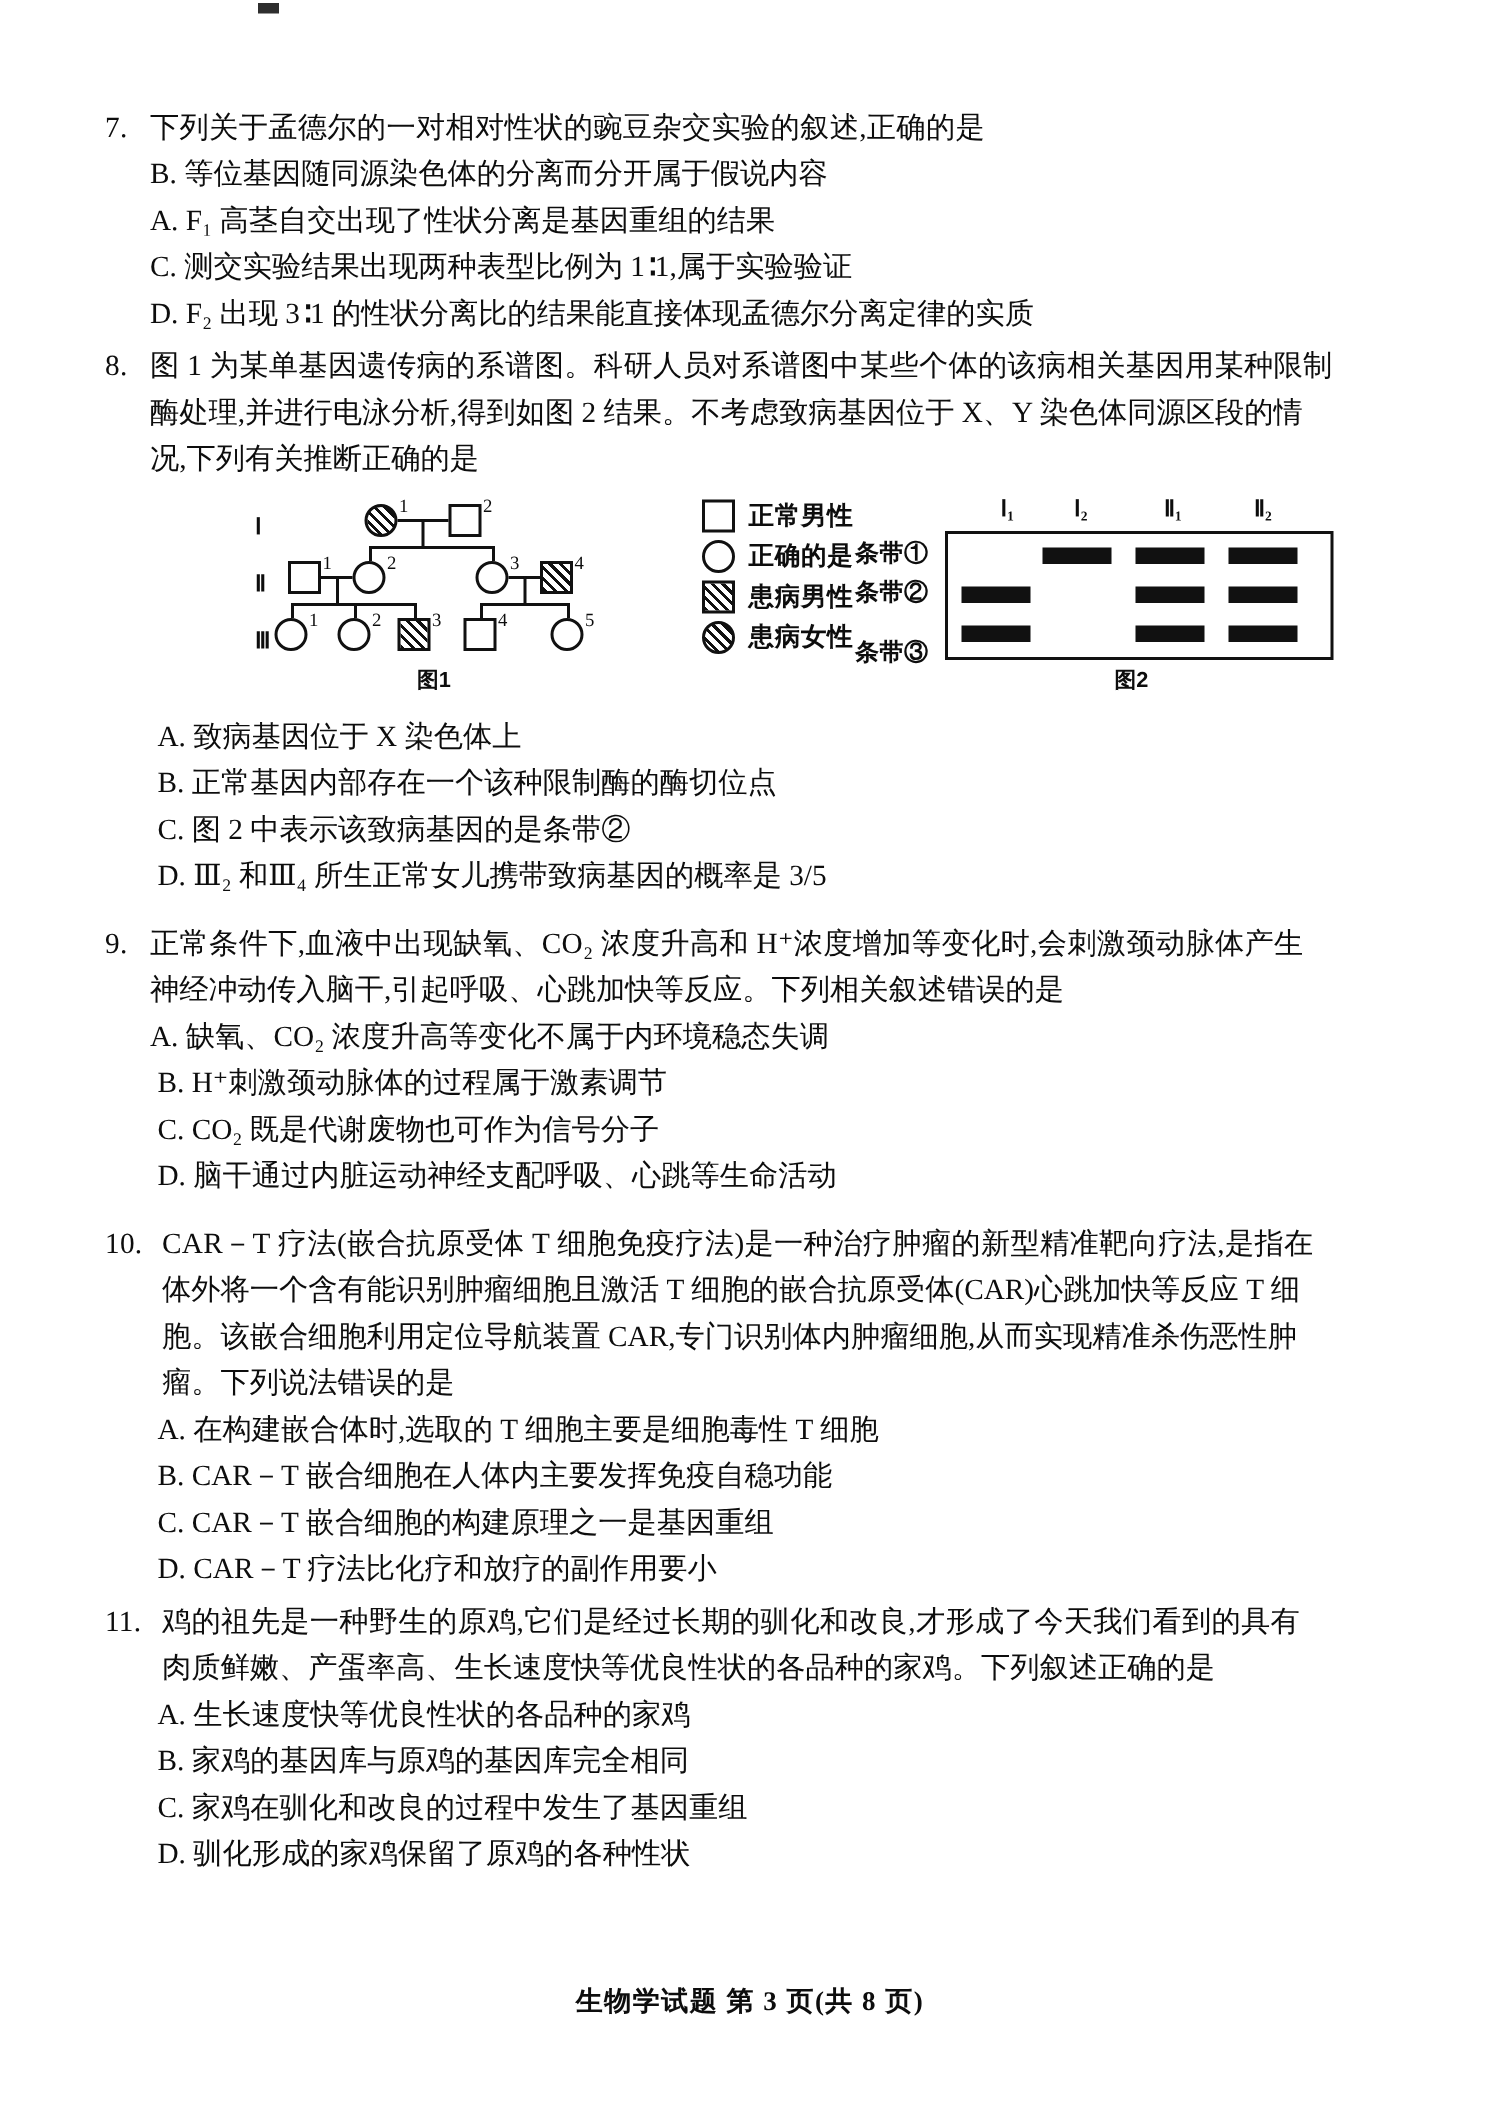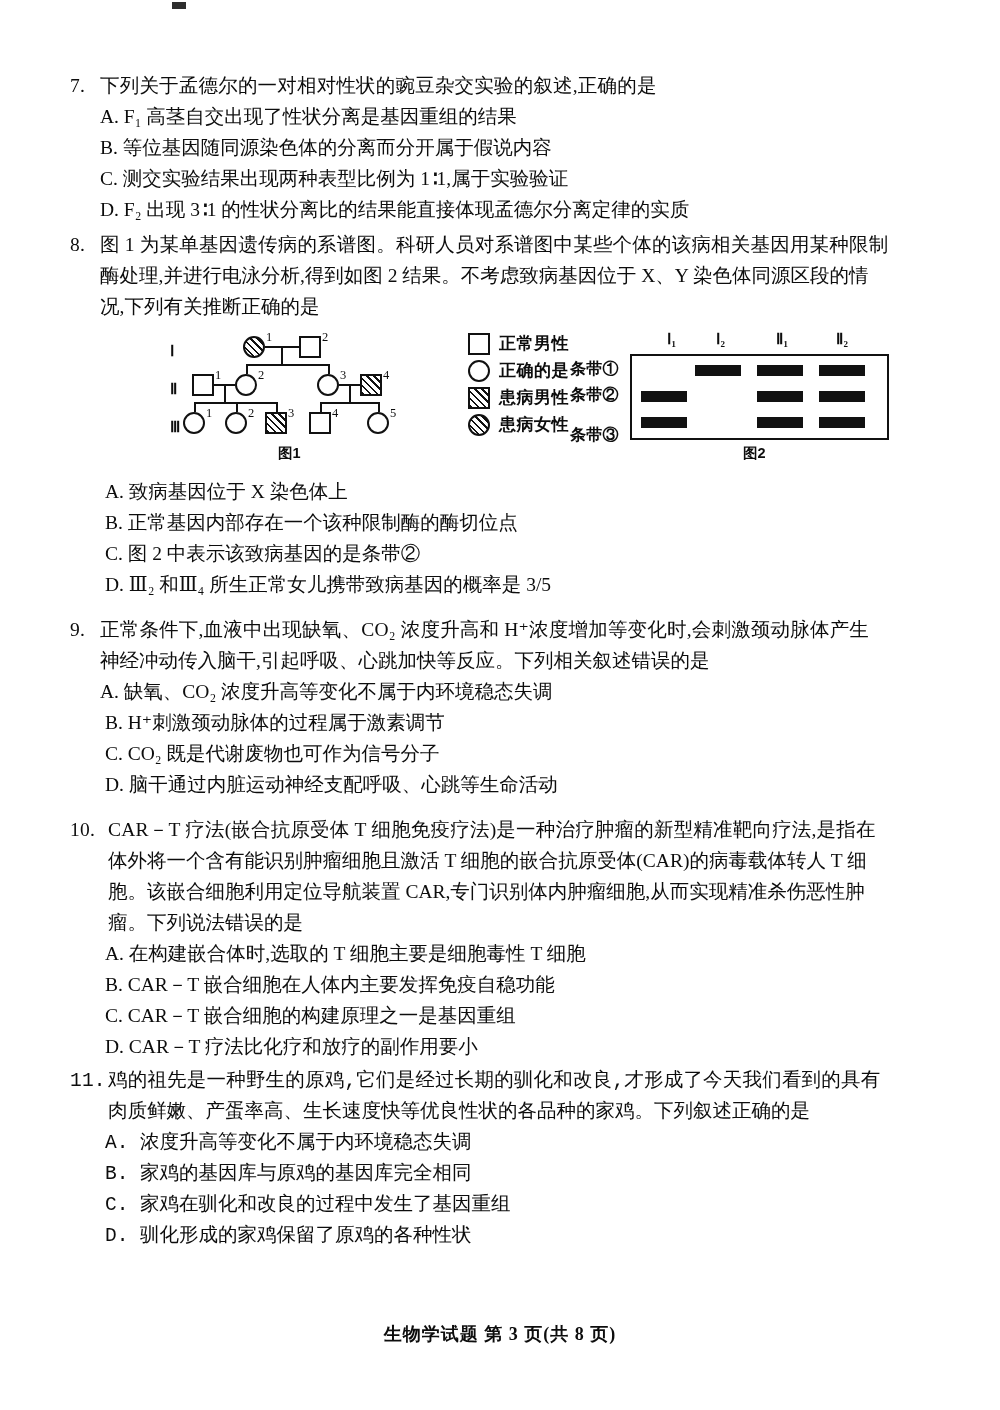--- a/index.html
+++ b/index.html
@@ -210,8 +210,8 @@
         <span class="q-num">7.</span>
         <span>下列关于孟德尔的一对相对性状的豌豆杂交实验的叙述,正确的是</span>
       </div>
+      <div class="opt">B. 等位基因随同源染色体的分离而分开属于假说内容</div>
       <div class="opt">A. F₁ 高茎自交出现了性状分离是基因重组的结果</div>
-      <div class="opt">B. 等位基因随同源染色体的分离而分开属于假说内容</div>
       <div class="opt">C. 测交实验结果出现两种表型比例为 1∶1,属于实验验证</div>
       <div class="opt">D. F₂ 出现 3∶1 的性状分离比的结果能直接体现孟德尔分离定律的实质</div>
     </div>

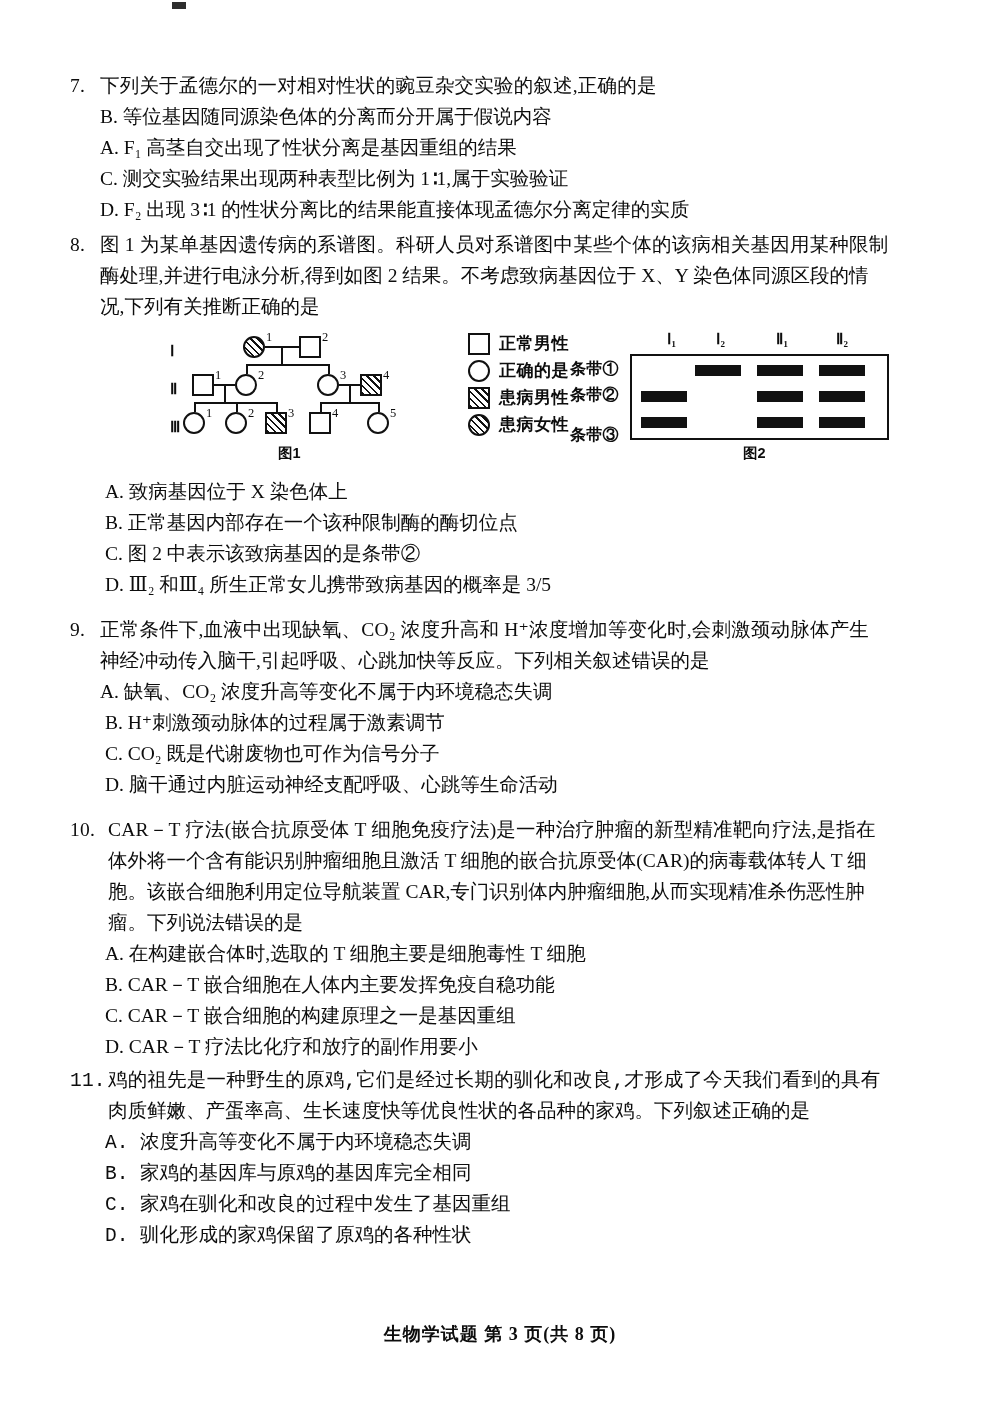--- a/index.html
+++ b/index.html
@@ -352,7 +352,7 @@
         <span class="q-num">10.</span>
         <span>CAR－T 疗法(嵌合抗原受体 T 细胞免疫疗法)是一种治疗肿瘤的新型精准靶向疗法,是指在</span>
       </div>
-      <div class="q-cont wide">体外将一个含有能识别肿瘤细胞且激活 T 细胞的嵌合抗原受体(CAR)的病毒载体转人 T 细</div>
+      <div class="q-cont wide">体外将一个含有能识别肿瘤细胞且激活 T 细胞的嵌合抗原受体(CAR)心跳加快等反应 T 细</div>
       <div class="q-cont wide">胞。该嵌合细胞利用定位导航装置 CAR,专门识别体内肿瘤细胞,从而实现精准杀伤恶性肿</div>
       <div class="q-cont wide">瘤。下列说法错误的是</div>
       <div class="opt indent2">A. 在构建嵌合体时,选取的 T 细胞主要是细胞毒性 T 细胞</div>

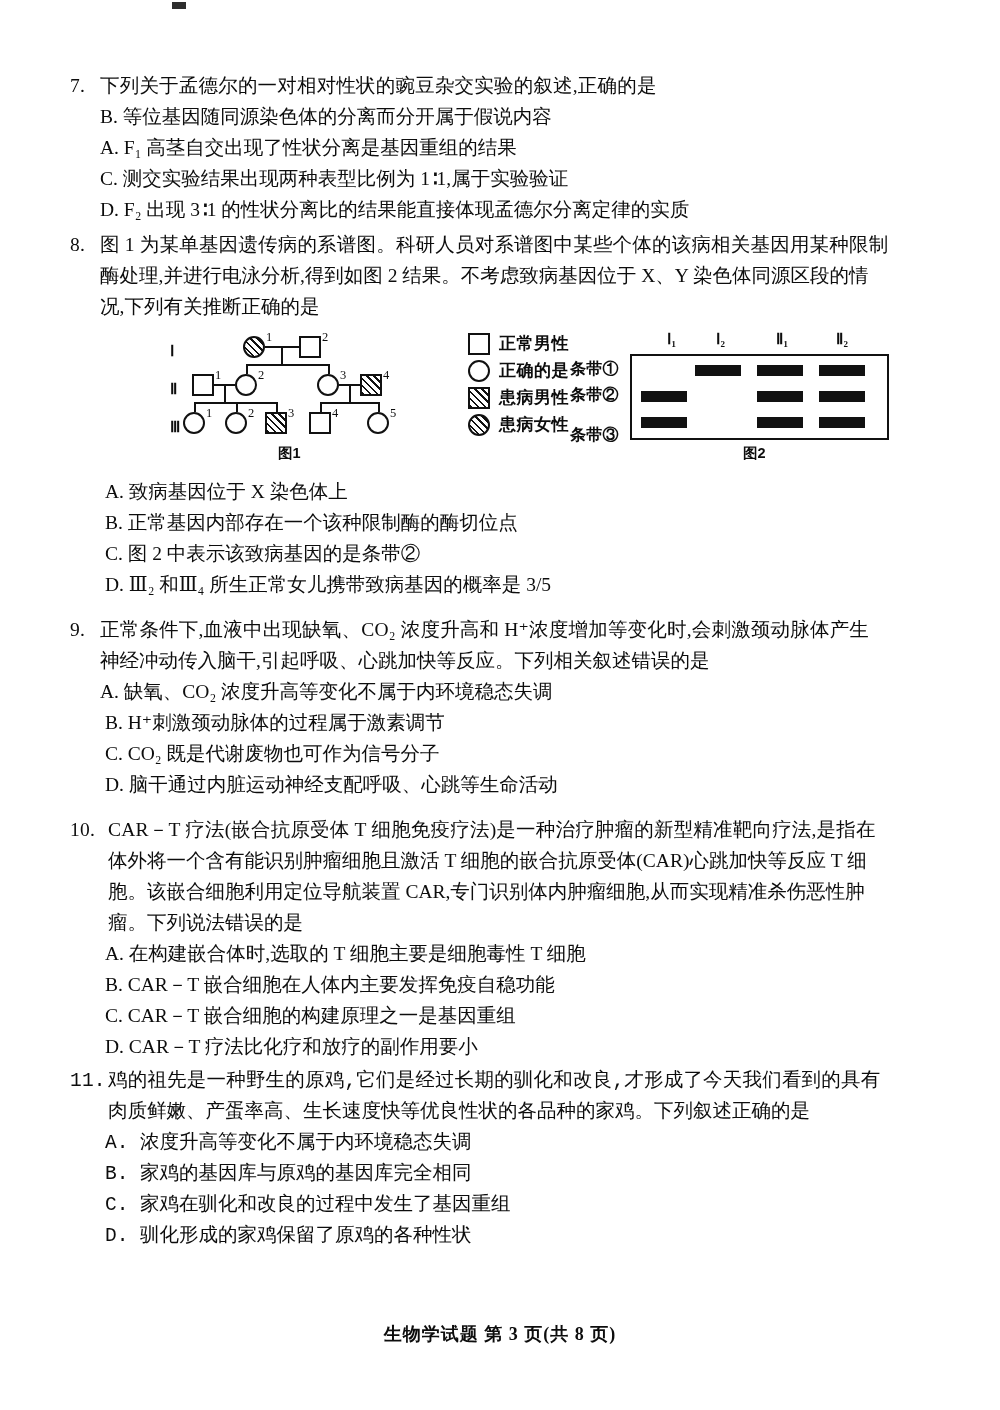--- a/index.html
+++ b/index.html
@@ -361,7 +361,7 @@
       <div class="opt indent2">D. CAR－T 疗法比化疗和放疗的副作用要小</div>
     </div>
 
-    <div class="q-block" style="font-family:Liberation Mono, monospace;">
+    <div class="q-block" style="">
       <div class="q-stem wide">
         <span class="q-num">11.</span>
         <span>鸡的祖先是一种野生的原鸡,它们是经过长期的驯化和改良,才形成了今天我们看到的具有</span>

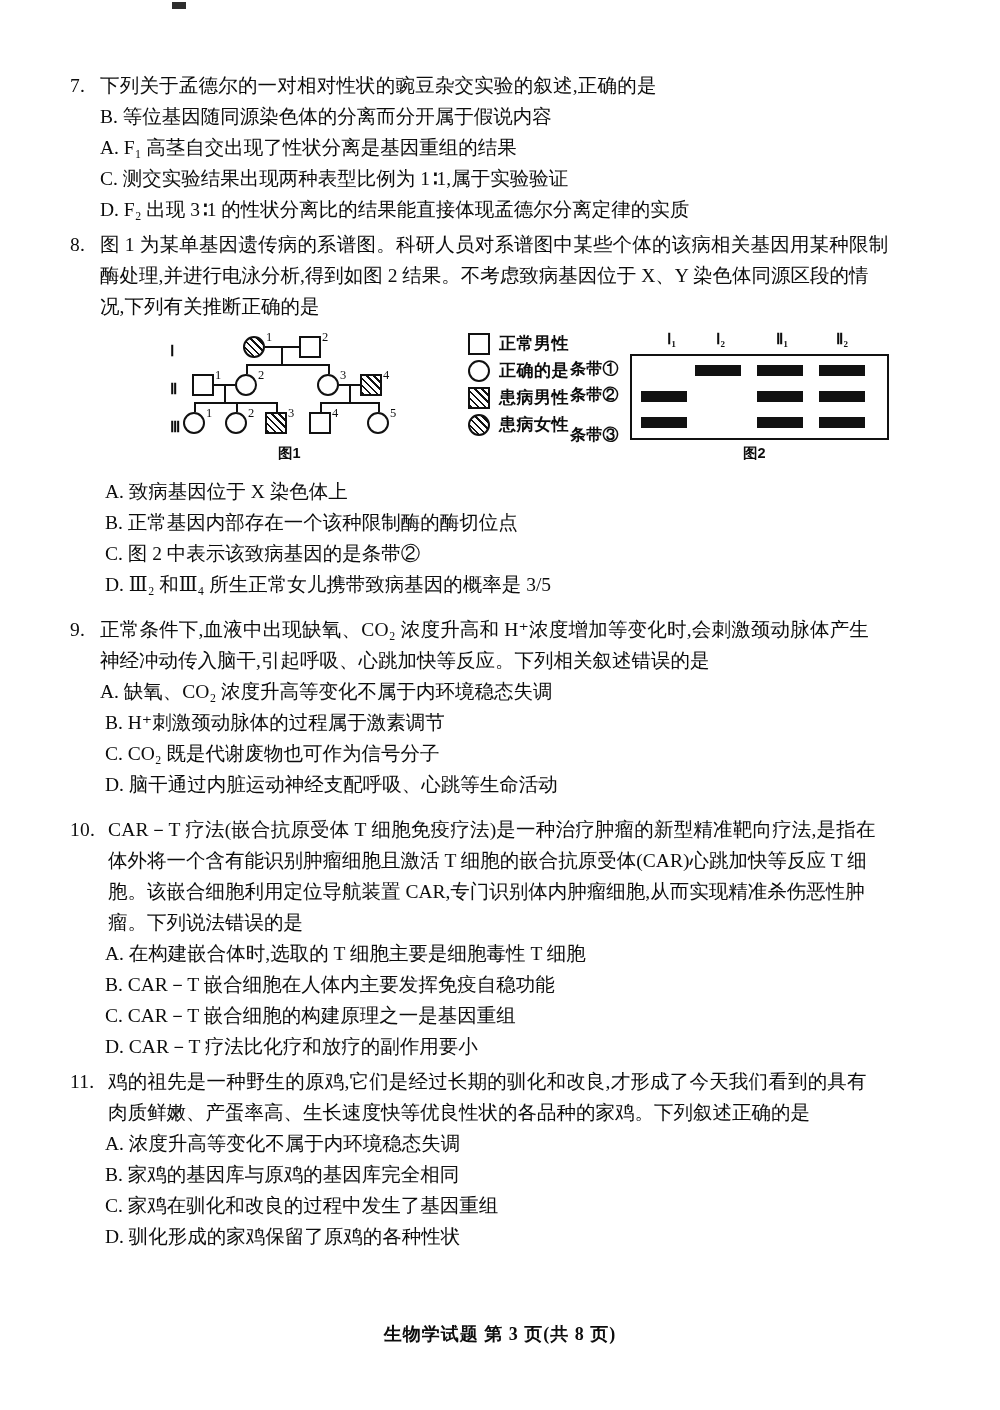--- a/index.html
+++ b/index.html
@@ -367,7 +367,7 @@
         <span>鸡的祖先是一种野生的原鸡,它们是经过长期的驯化和改良,才形成了今天我们看到的具有</span>
       </div>
       <div class="q-cont wide">肉质鲜嫩、产蛋率高、生长速度快等优良性状的各品种的家鸡。下列叙述正确的是</div>
-      <div class="opt indent2">A. 浓度升高等变化不属于内环境稳态失调</div>
+      <div class="opt indent2">A. 生长速度快等优良性状的各品种的家鸡</div>
       <div class="opt indent2">B. 家鸡的基因库与原鸡的基因库完全相同</div>
       <div class="opt indent2">C. 家鸡在驯化和改良的过程中发生了基因重组</div>
       <div class="opt indent2">D. 驯化形成的家鸡保留了原鸡的各种性状</div>

